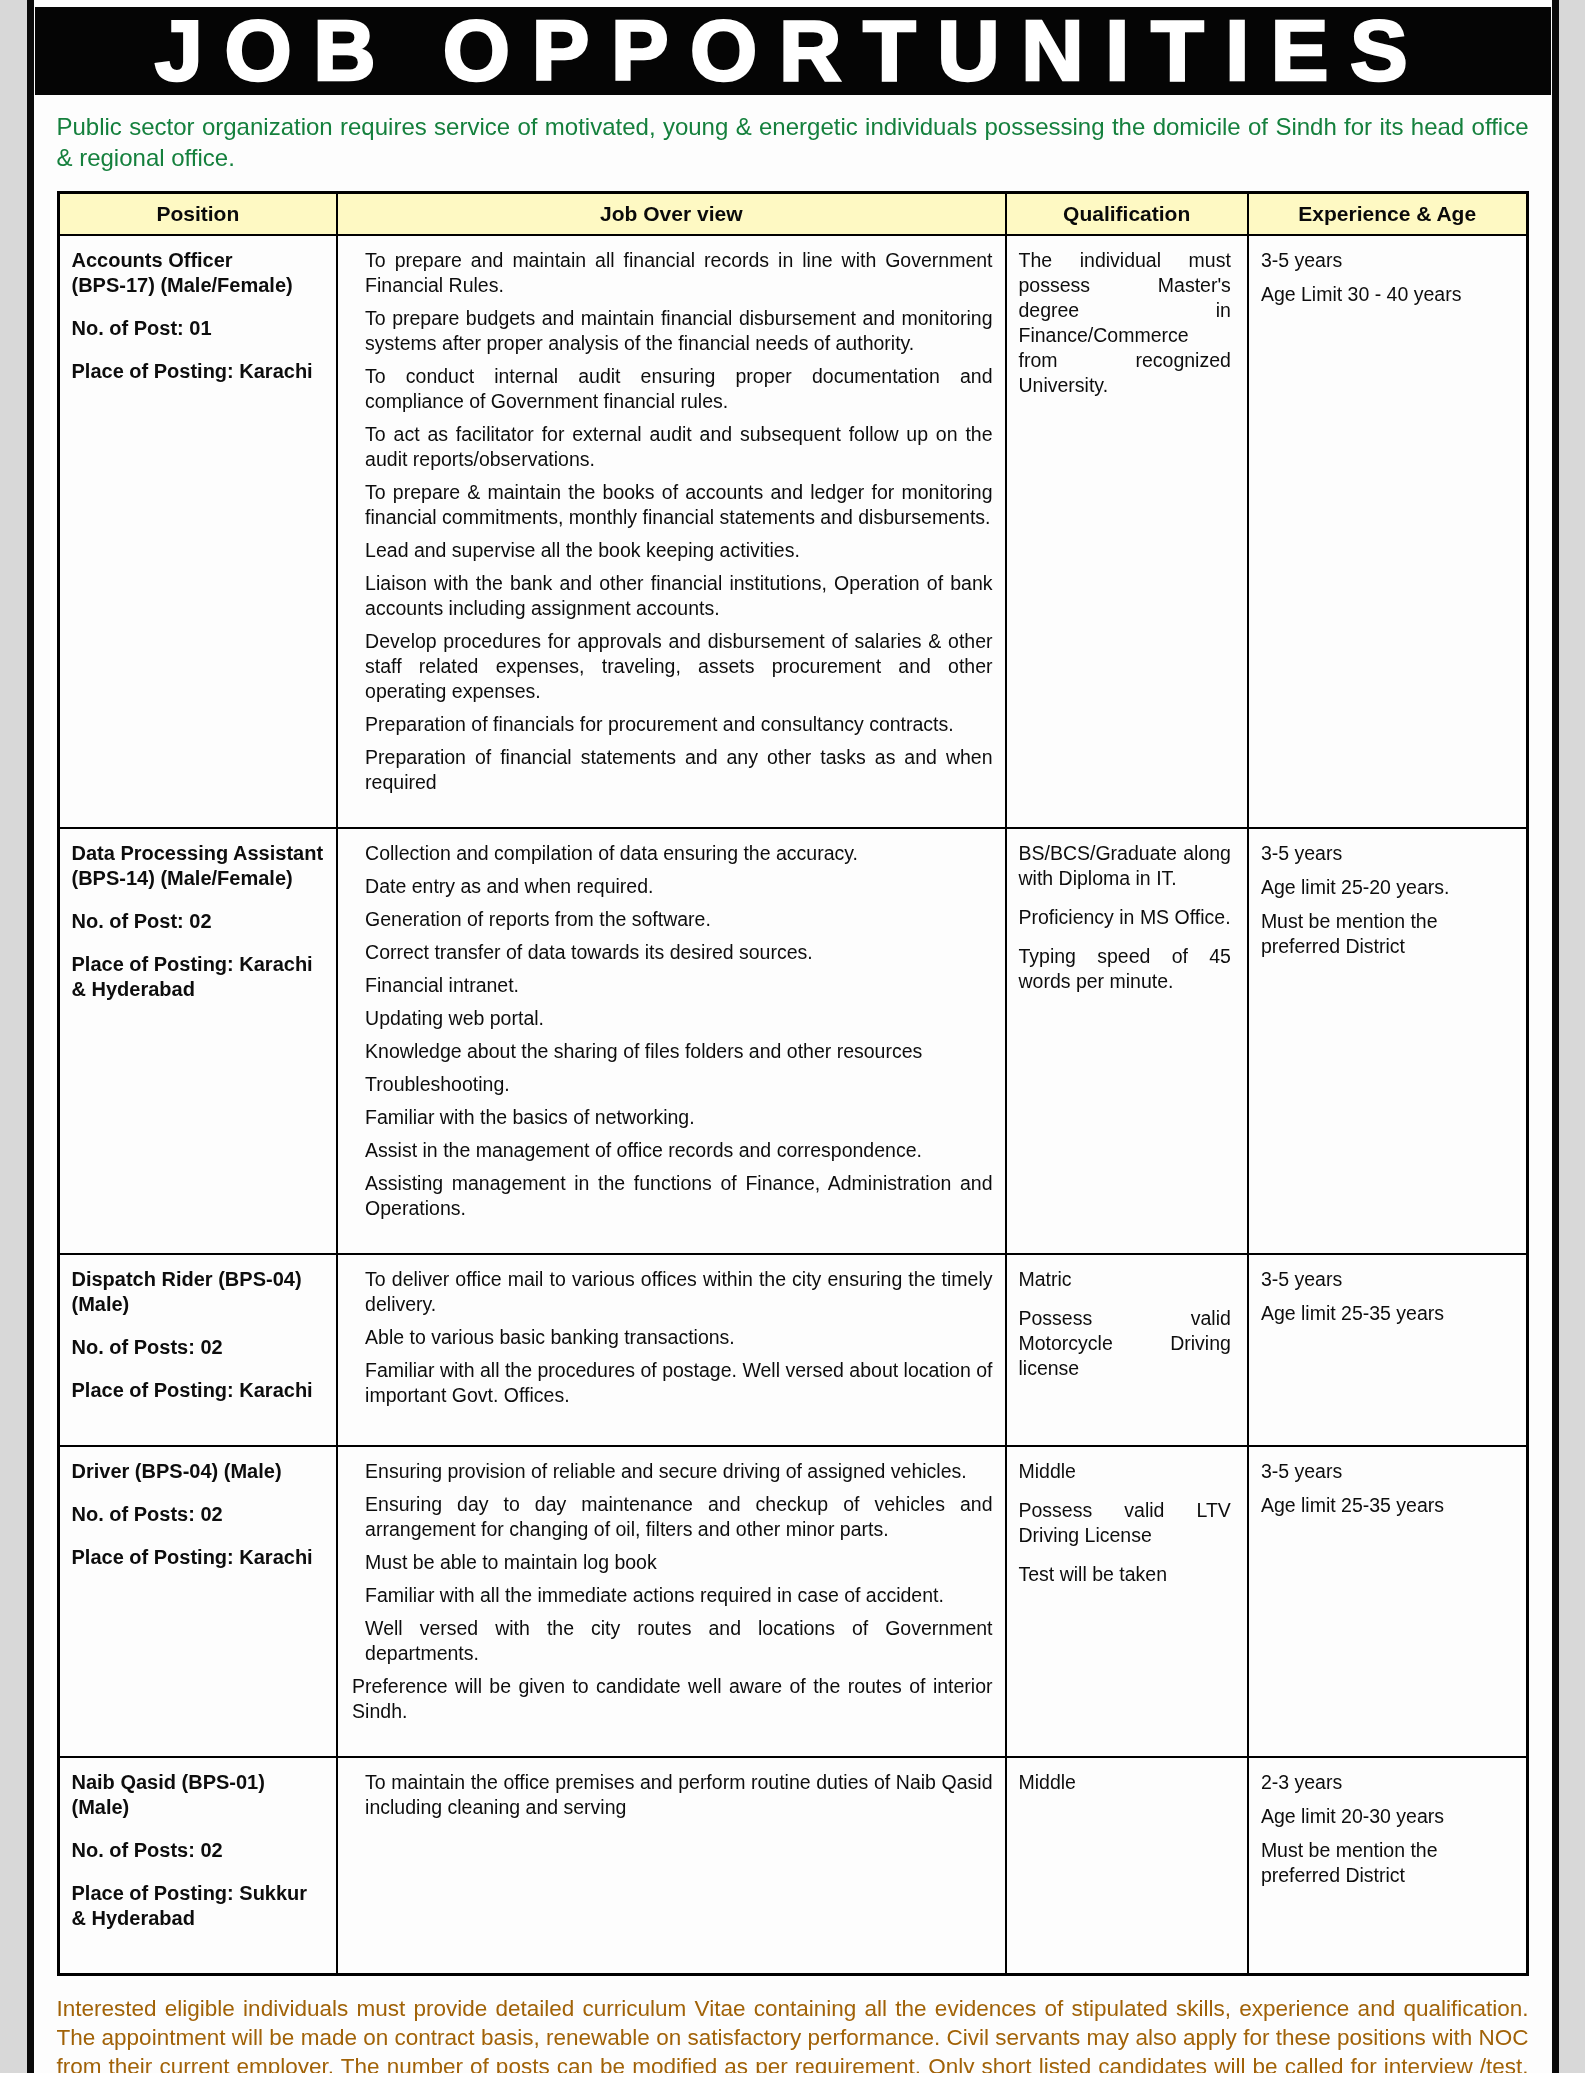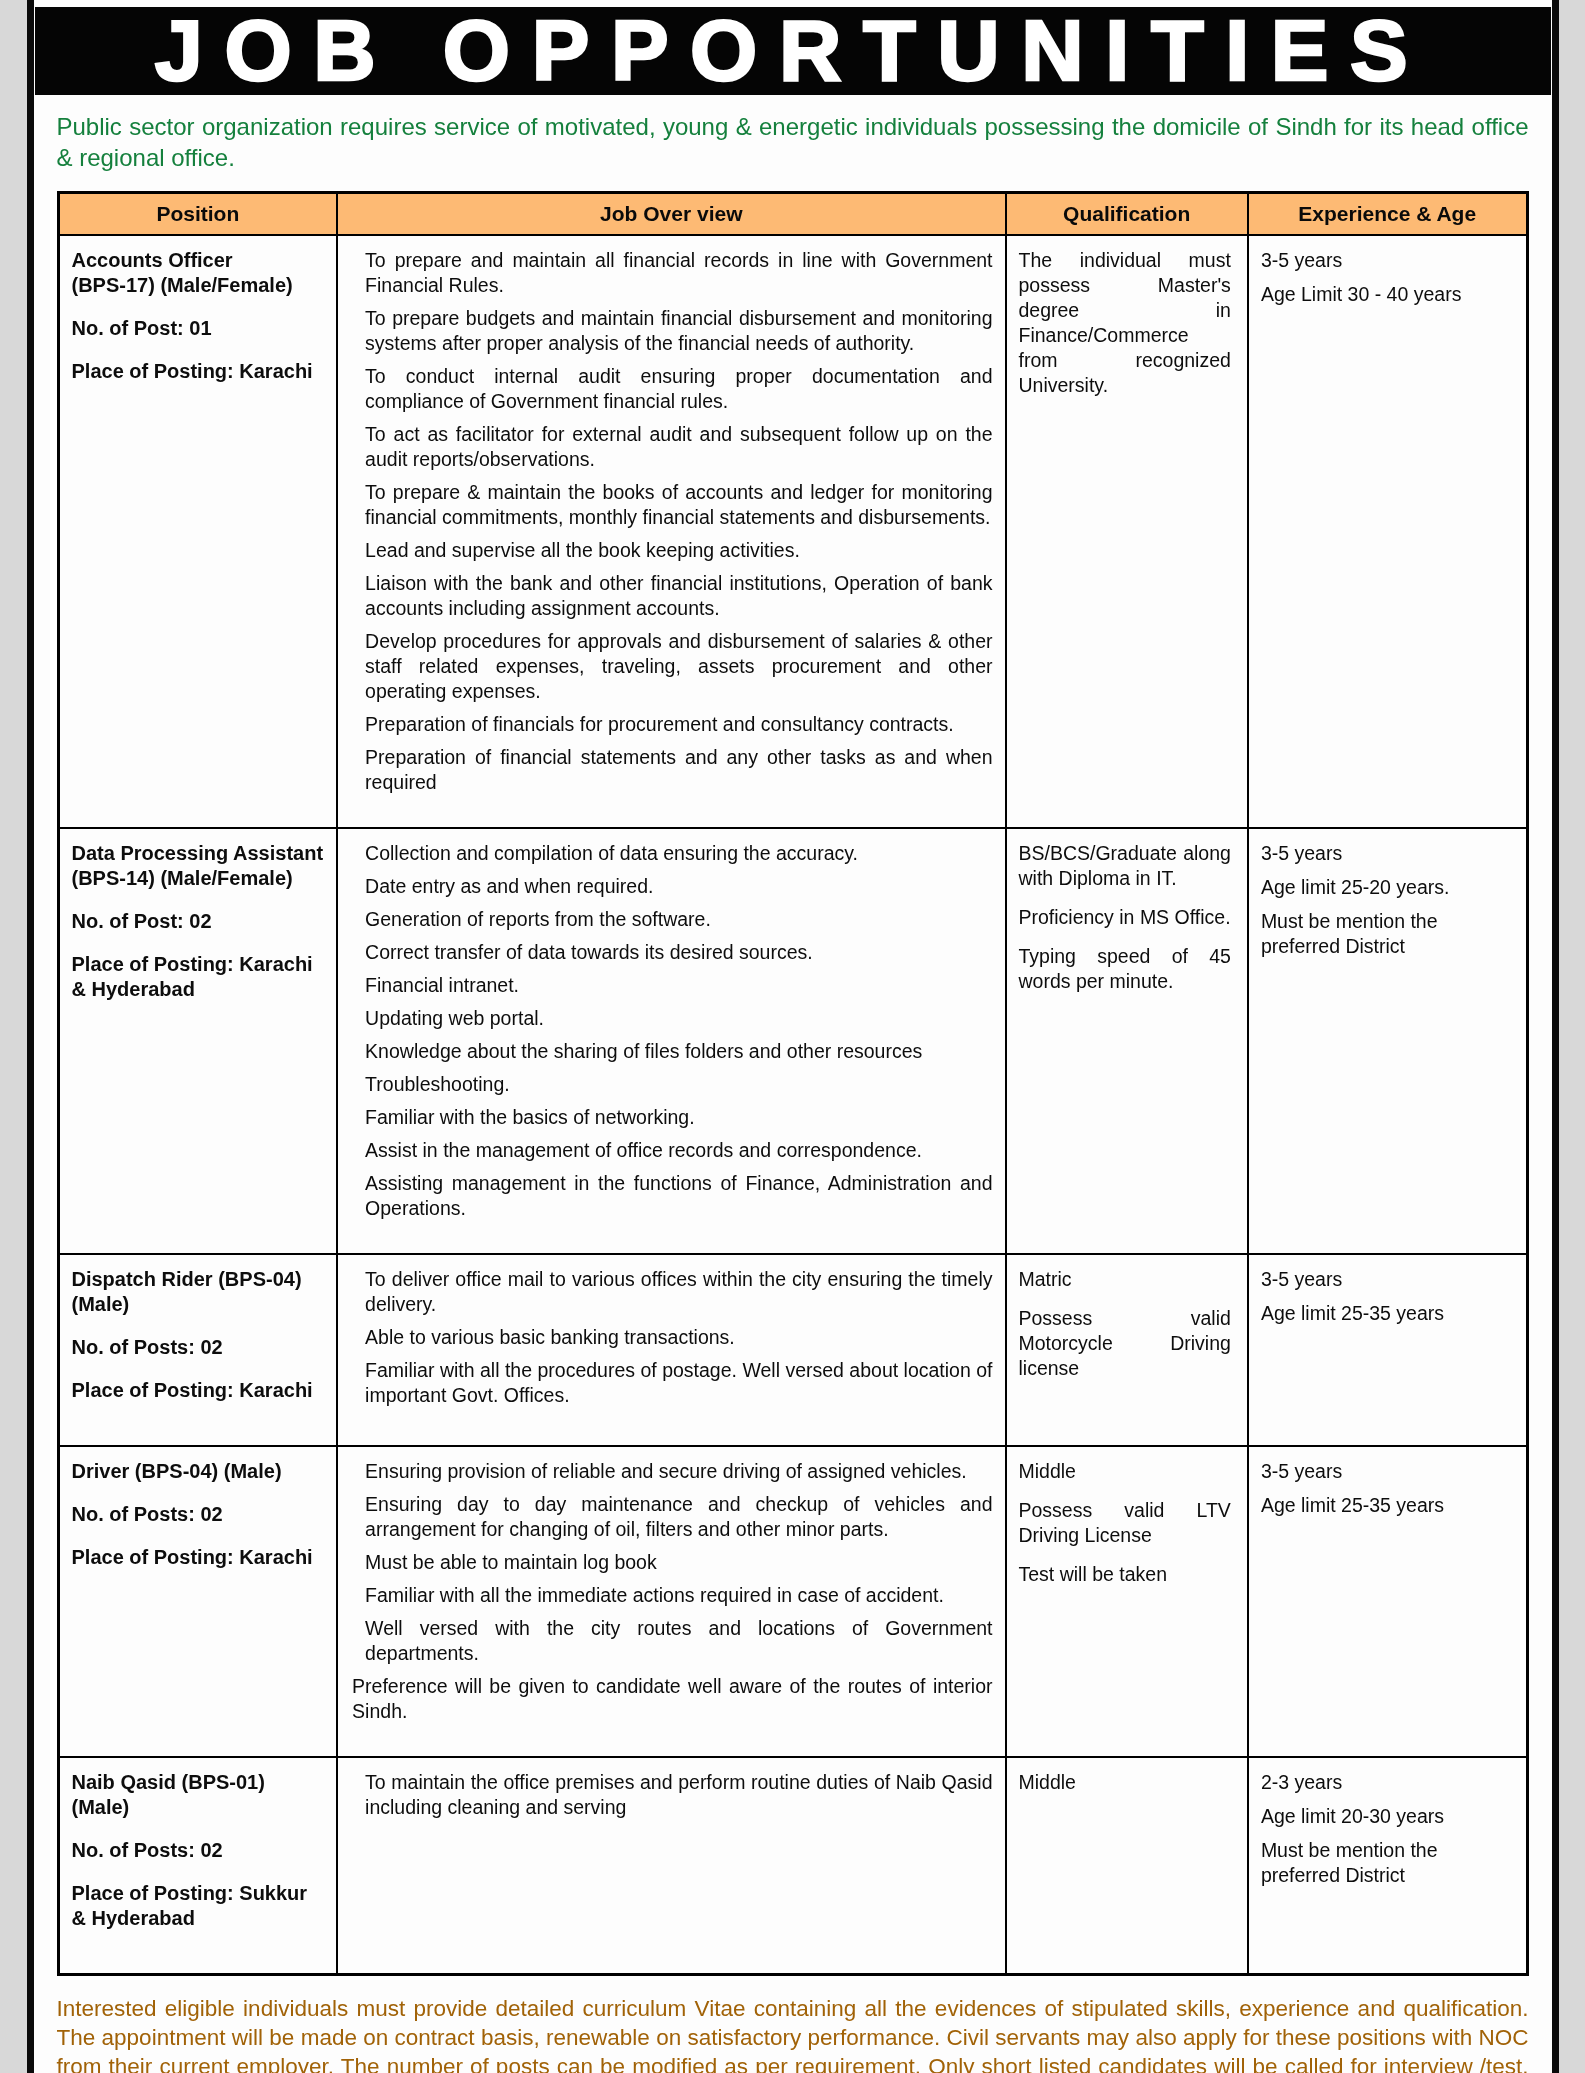--- a/index.html
+++ b/index.html
@@ -59,7 +59,7 @@
     vertical-align: top;
   }
   .jobs-table th {
-    background: #fdba74;
+    background: #fef9c3;
     font-size: 21px;
     font-weight: bold;
     text-align: center;

